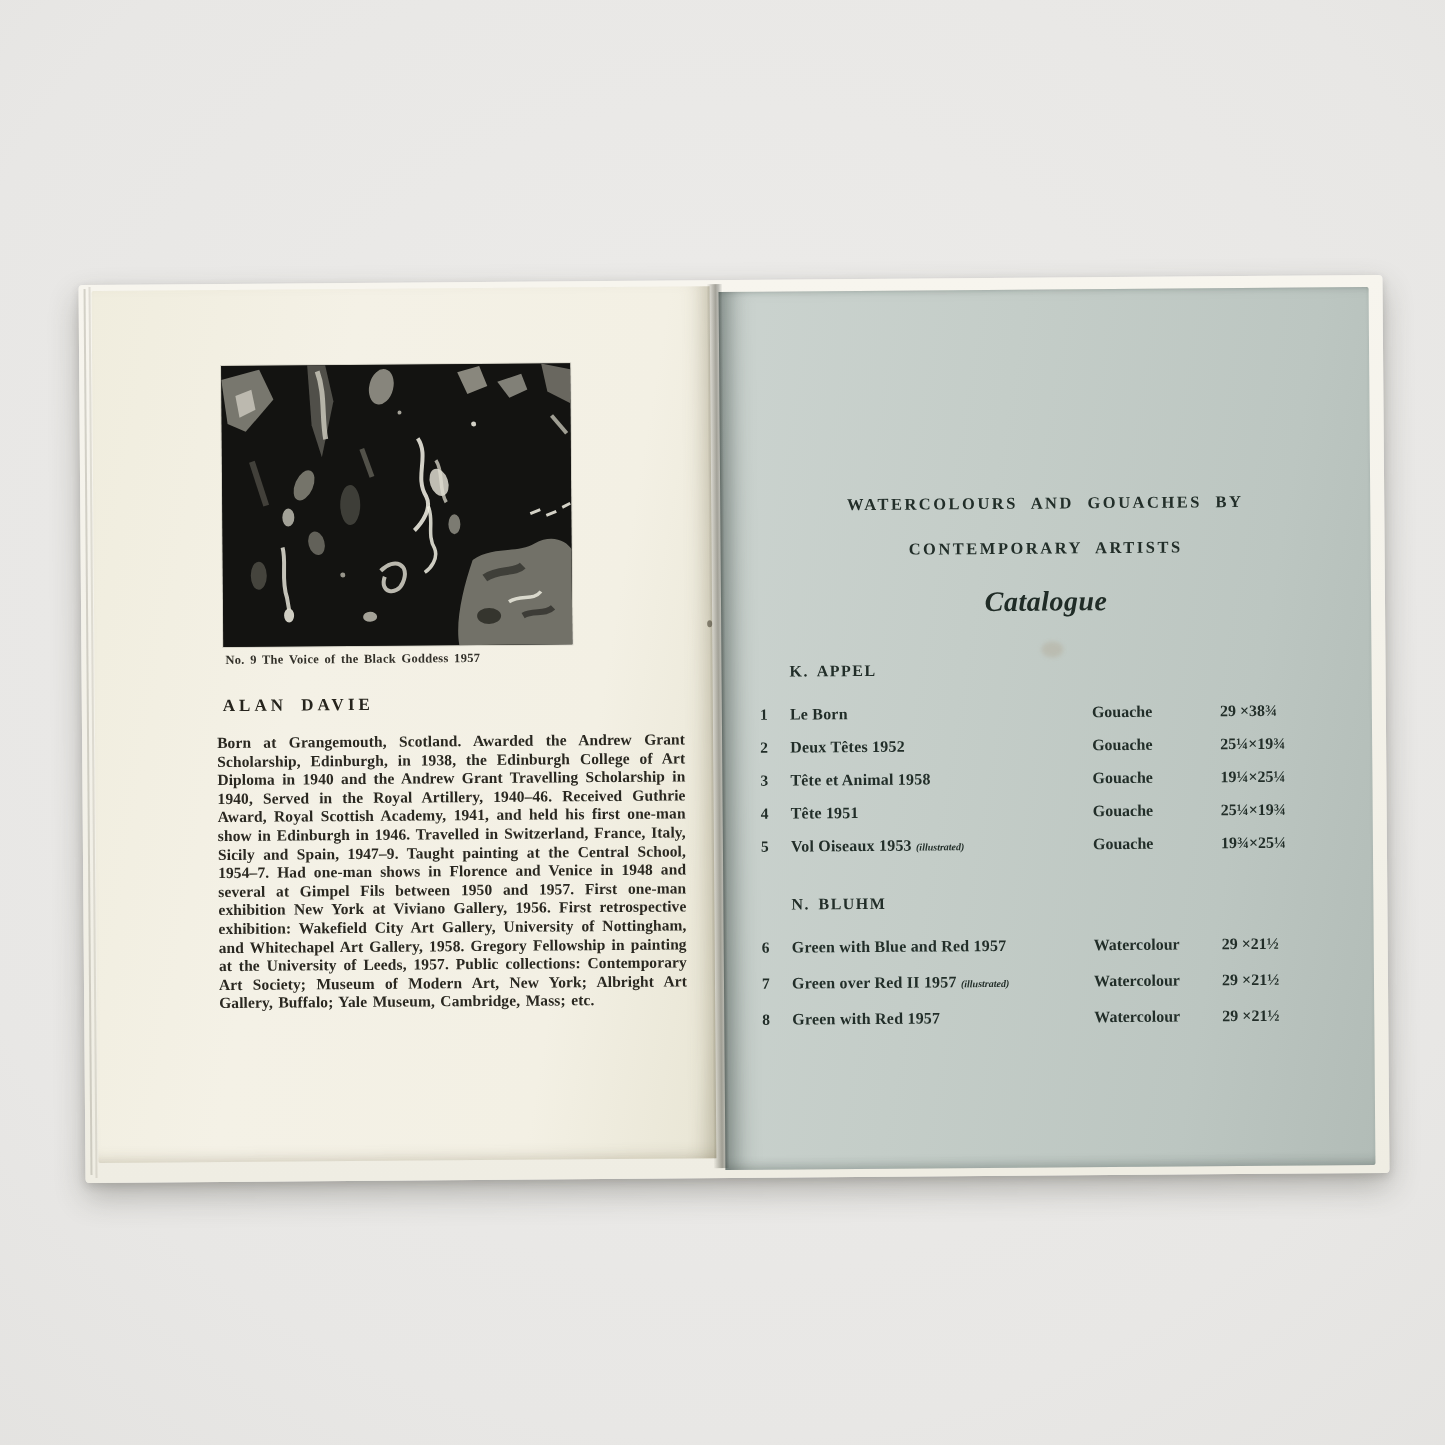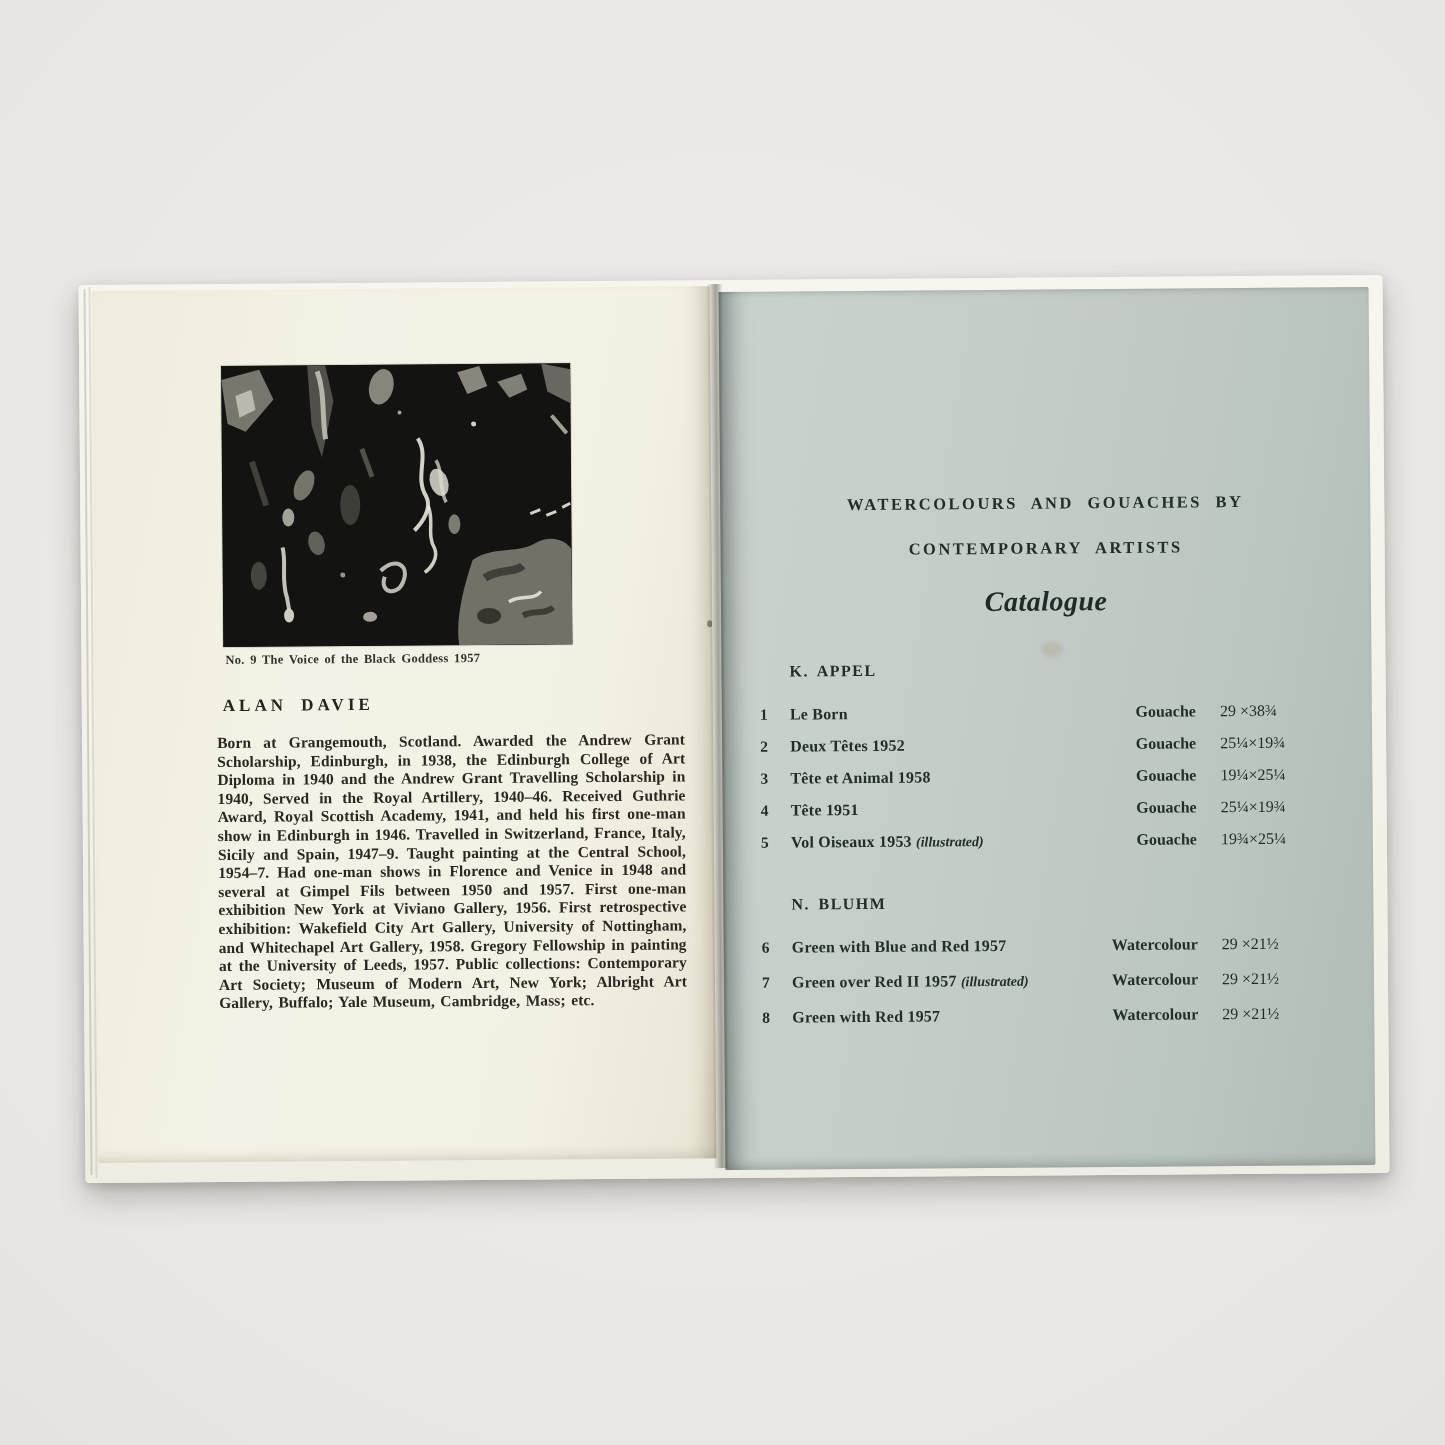--- a/index.html
+++ b/index.html
@@ -78,7 +78,7 @@
   .cat-no{width:30px;font-size:15.5px;font-weight:bold;}
   .cat-item-title{flex:1;font-size:16px;font-weight:bold;letter-spacing:0.2px;}
   .cat-note{font-size:14px;font-style:italic;font-weight:bold;letter-spacing:0;}
-  .cat-medium{min-width:112px;text-align:right;font-size:16px;font-weight:bold;}
+  .cat-medium{min-width:112px;font-size:16px;font-weight:bold;}
   .cat-size{width:88px;margin-left:24px;font-size:16px;font-weight:normal;white-space:nowrap;text-align:left;}
 </style>
 </head>

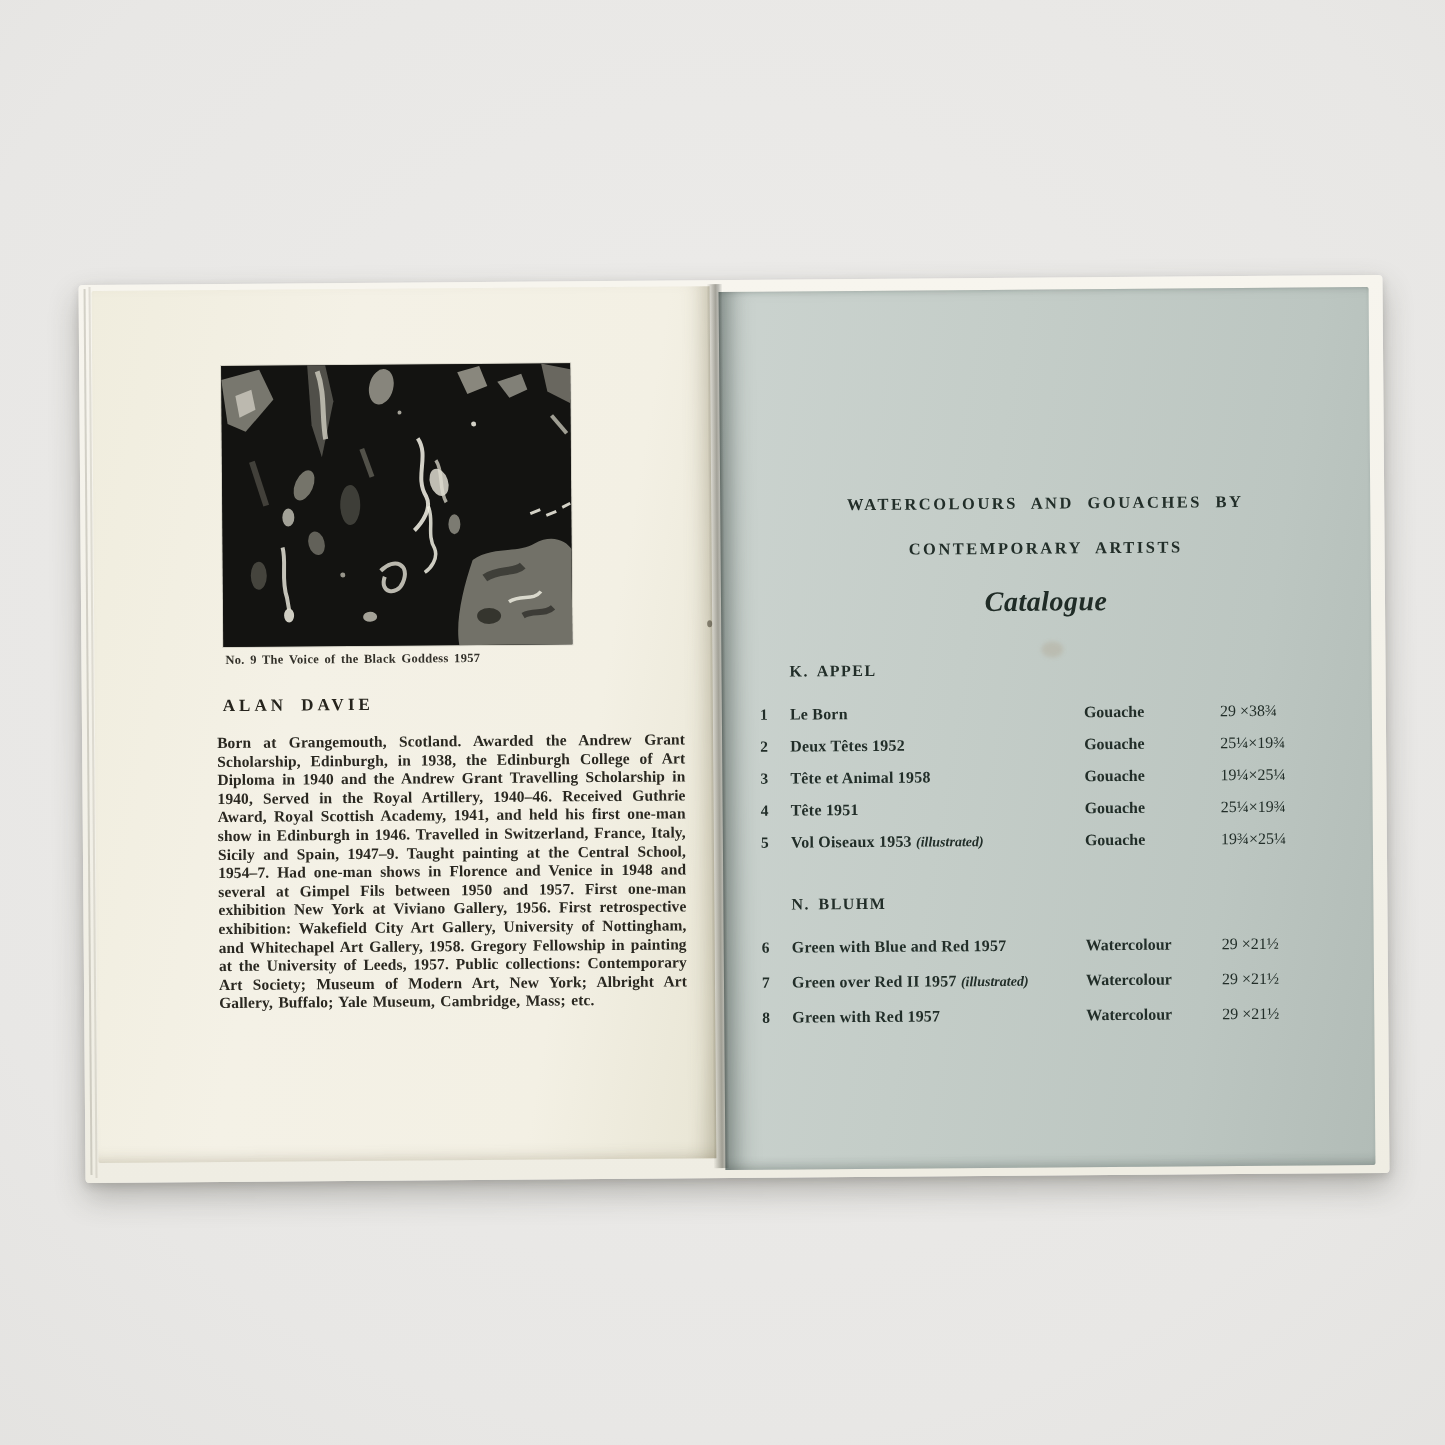--- a/index.html
+++ b/index.html
@@ -79,7 +79,7 @@
   .cat-item-title{flex:1;font-size:16px;font-weight:bold;letter-spacing:0.2px;}
   .cat-note{font-size:14px;font-style:italic;font-weight:bold;letter-spacing:0;}
   .cat-medium{min-width:112px;font-size:16px;font-weight:bold;}
-  .cat-size{width:88px;margin-left:24px;font-size:16px;font-weight:normal;white-space:nowrap;text-align:left;}
+  .cat-size{width:88px;margin-left:16px;font-size:16px;font-weight:bold;white-space:nowrap;text-align:left;}
 </style>
 </head>
 <body>

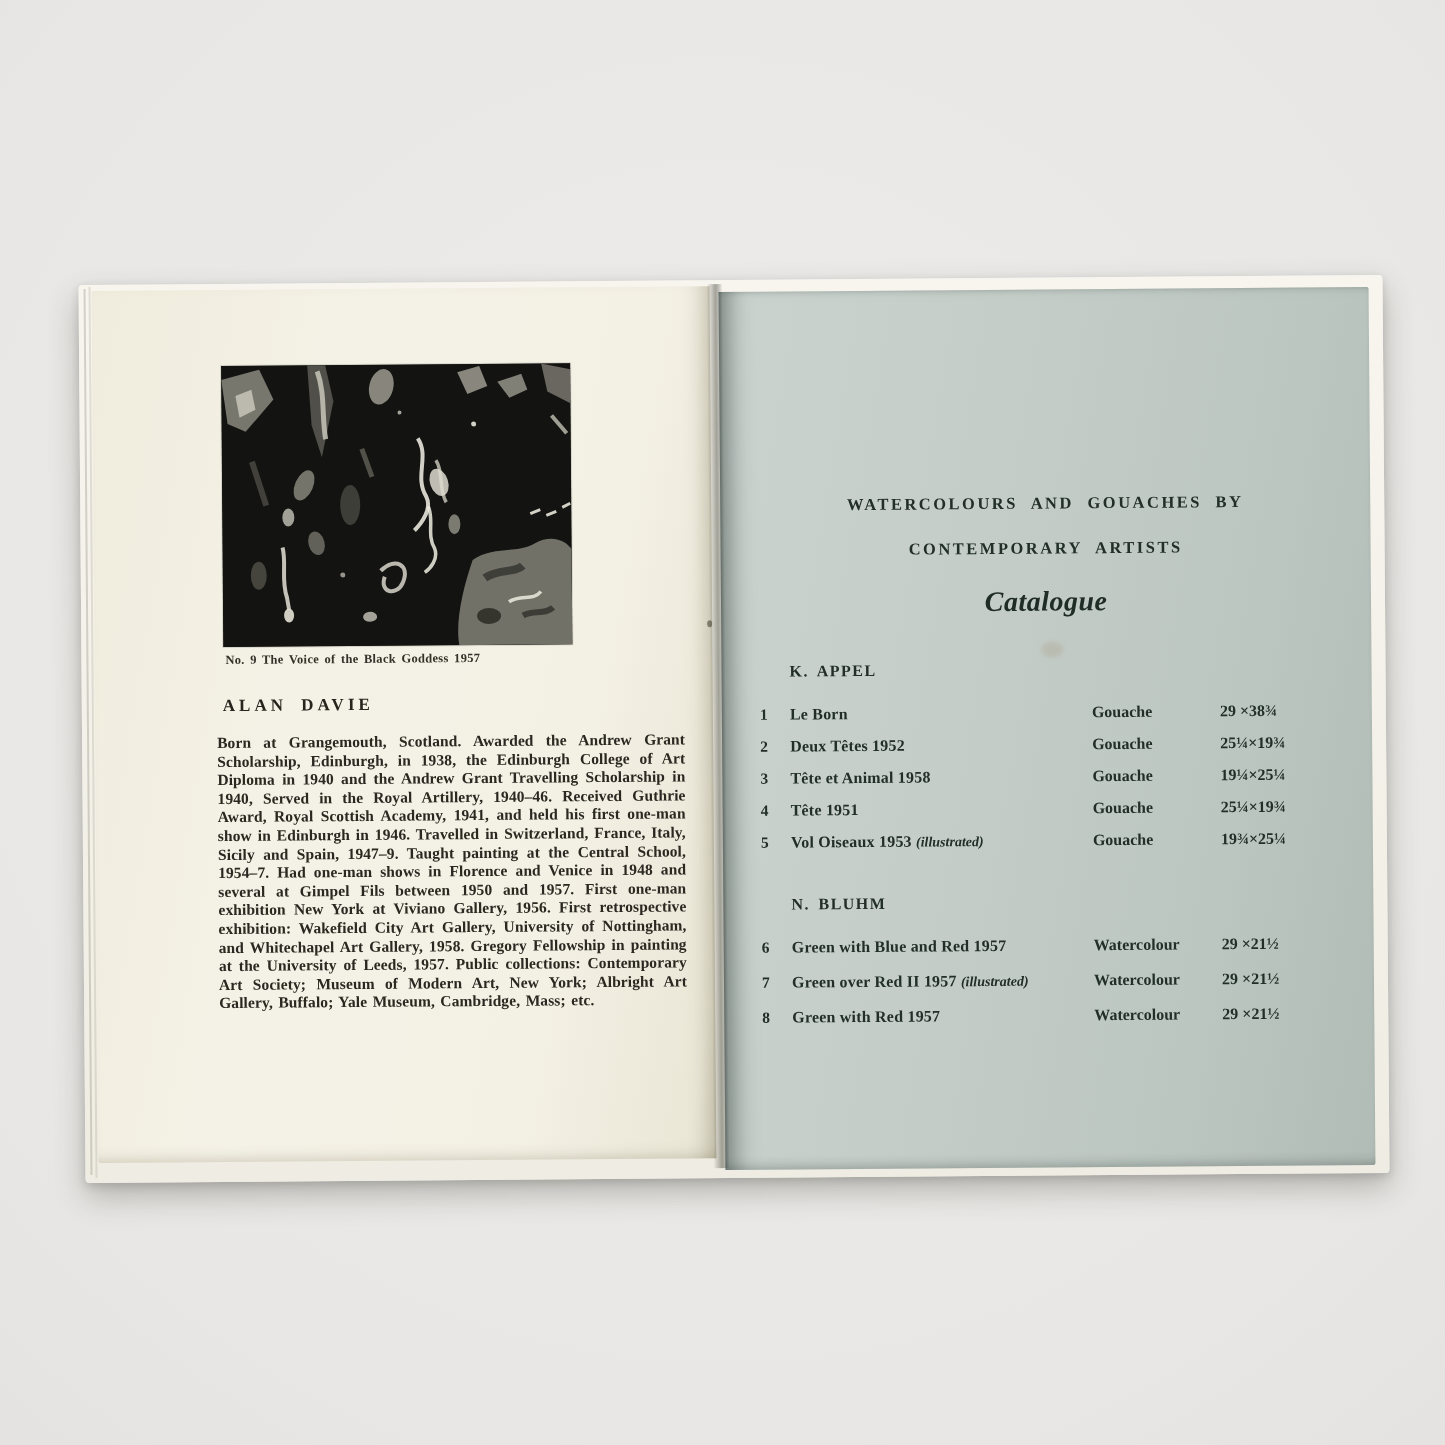--- a/index.html
+++ b/index.html
@@ -77,7 +77,7 @@
   .section-bluhm .cat-row{margin-bottom:12px;}
   .cat-no{width:30px;font-size:15.5px;font-weight:bold;}
   .cat-item-title{flex:1;font-size:16px;font-weight:bold;letter-spacing:0.2px;}
-  .cat-note{font-size:14px;font-style:italic;font-weight:bold;letter-spacing:0;}
+  .cat-note{font-size:10px;font-style:italic;font-weight:bold;letter-spacing:0;}
   .cat-medium{min-width:112px;font-size:16px;font-weight:bold;}
   .cat-size{width:88px;margin-left:16px;font-size:16px;font-weight:bold;white-space:nowrap;text-align:left;}
 </style>

